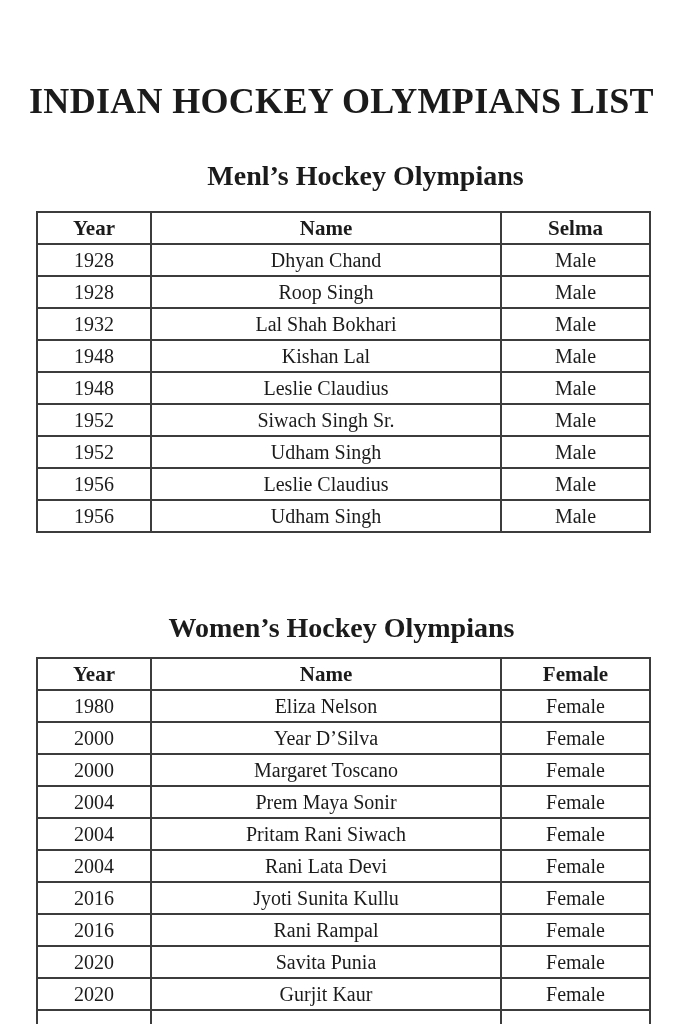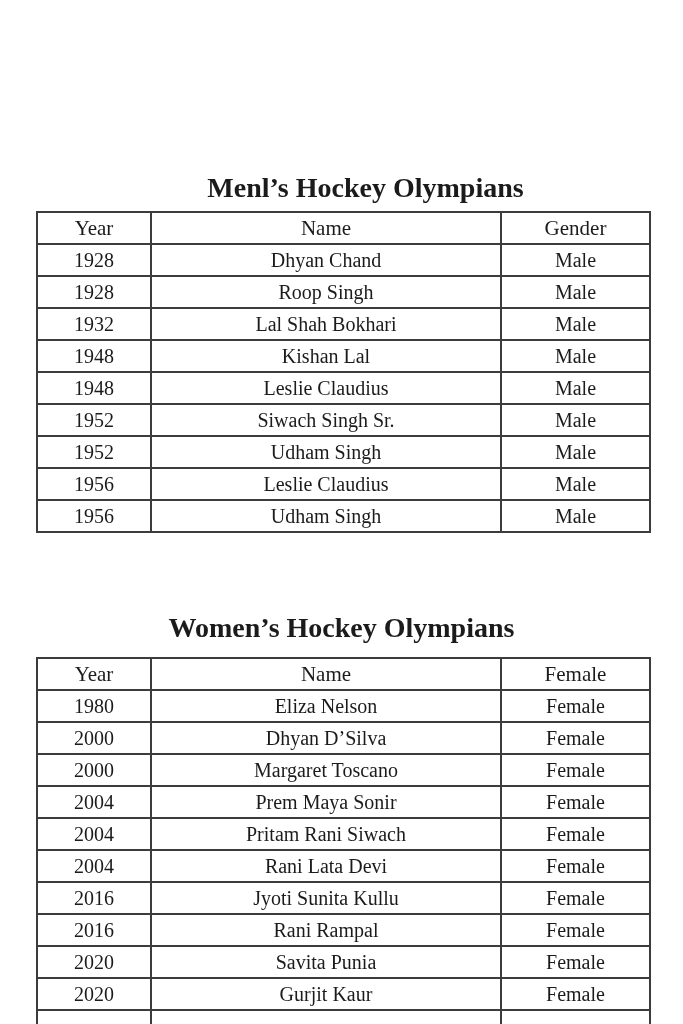--- a/index.html
+++ b/index.html
@@ -73,6 +73,7 @@
 
 <div class="page">
 
+  <div class="main-title">INDIAN HOCKEY OLYMPIANS LIST</div>
 
   <div class="section-title" id="section-title-0">Menl’s Hockey Olympians</div>
 

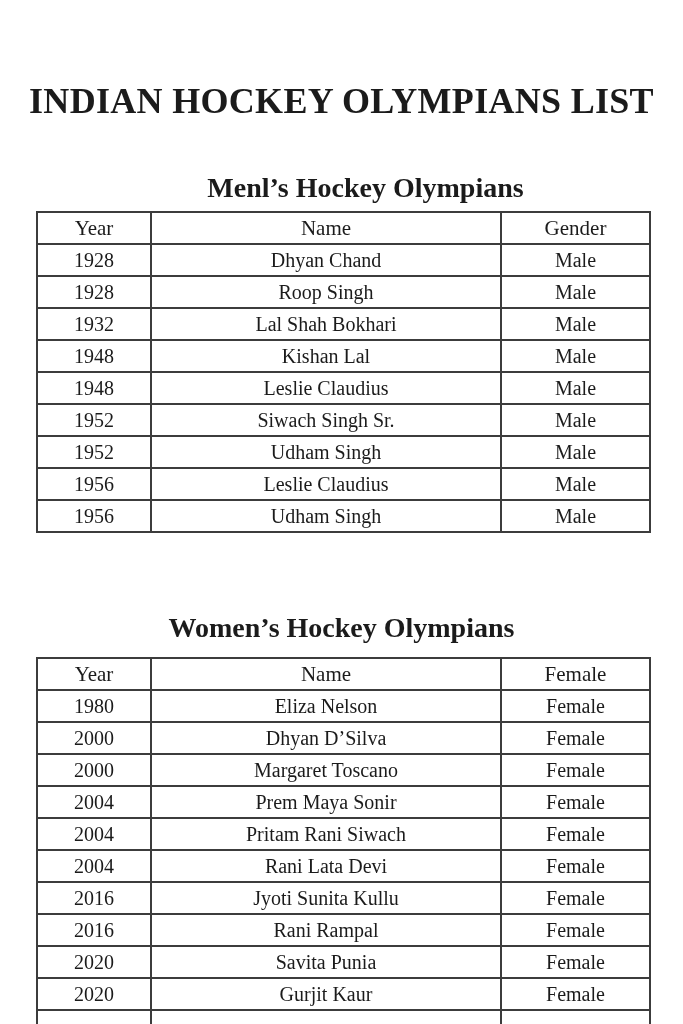--- a/index.html
+++ b/index.html
@@ -36,7 +36,7 @@
     font-weight: bold;
     white-space: nowrap;
   }
-  #section-title-0 { top: 172px; padding-left: 48px; }
+  #section-title-0 { top: 160px; padding-left: 48px; }
   #section-title-1 { top: 612px; }
 
   table.olympians {

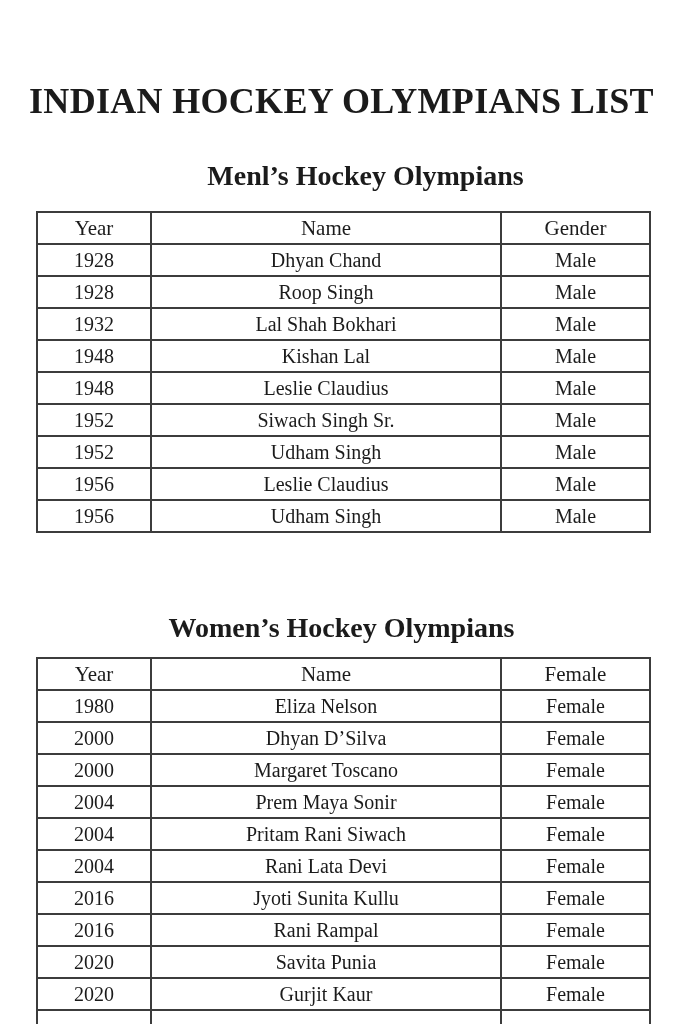--- a/index.html
+++ b/index.html
@@ -62,7 +62,7 @@
     white-space: nowrap;
   }
   table.olympians th {
-    font-weight: normal;
+    font-weight: bold;
     font-size: 21px;
   }
   table.olympians { border: 2px solid #2e2e2e; }

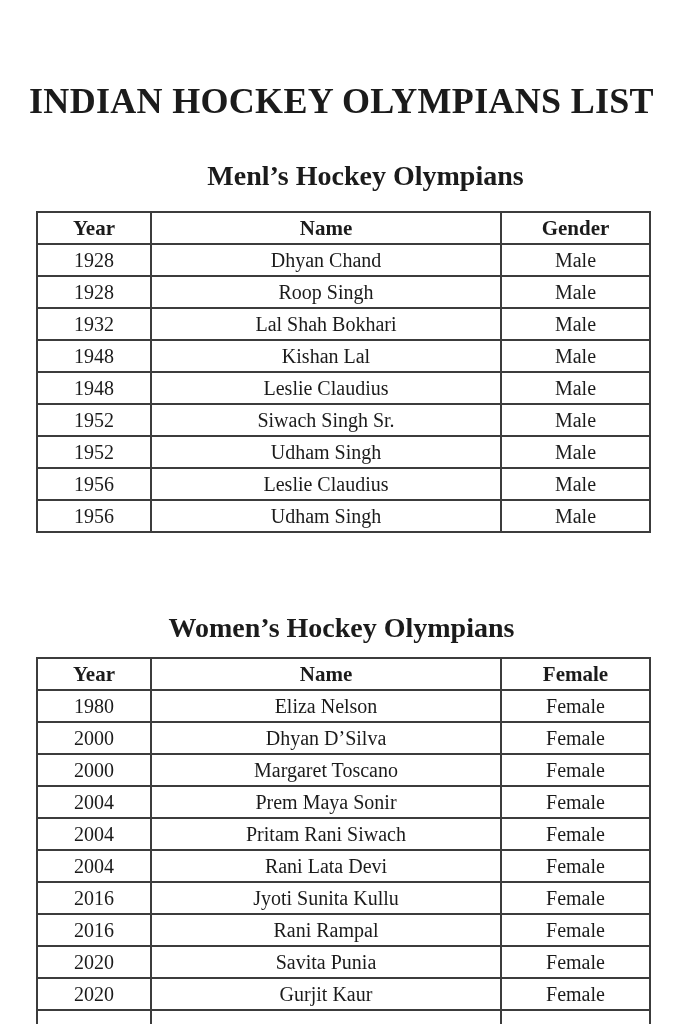--- a/index.html
+++ b/index.html
@@ -87,7 +87,7 @@
         <tr>
           <th>Year</th>
           <th>Name</th>
-          <th>Gender</th>
+          <th>Selma</th>
         </tr>
       </thead>
     <tbody>

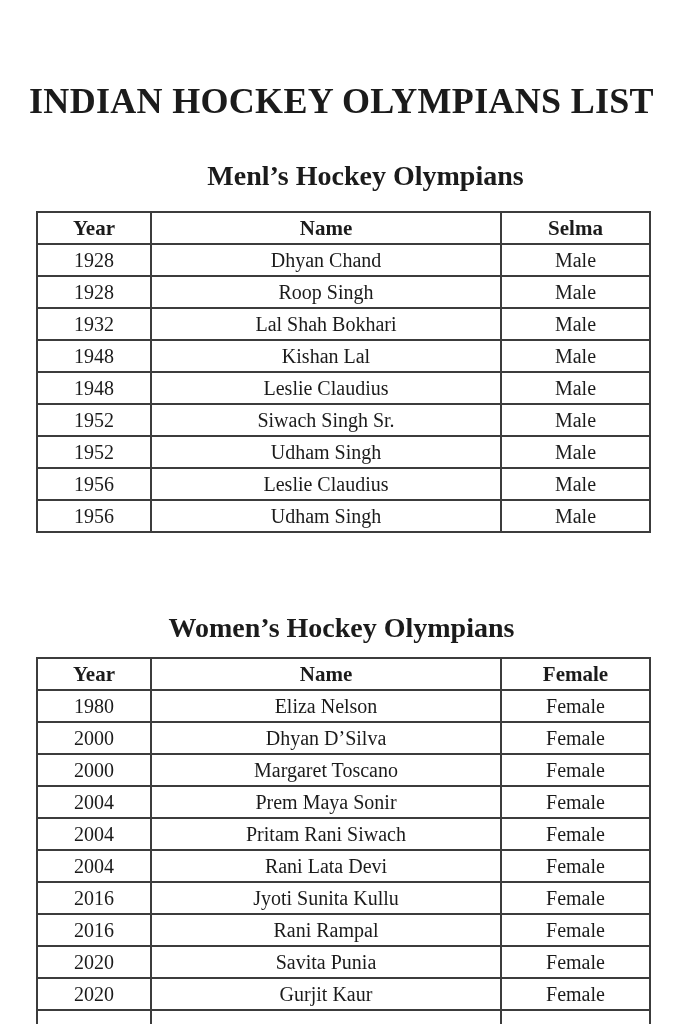--- a/index.html
+++ b/index.html
@@ -162,7 +162,7 @@
         </tr>
         <tr>
           <td>2000</td>
-          <td>Dhyan D’Silva</td>
+          <td>Year D’Silva</td>
           <td>Female</td>
         </tr>
         <tr>

